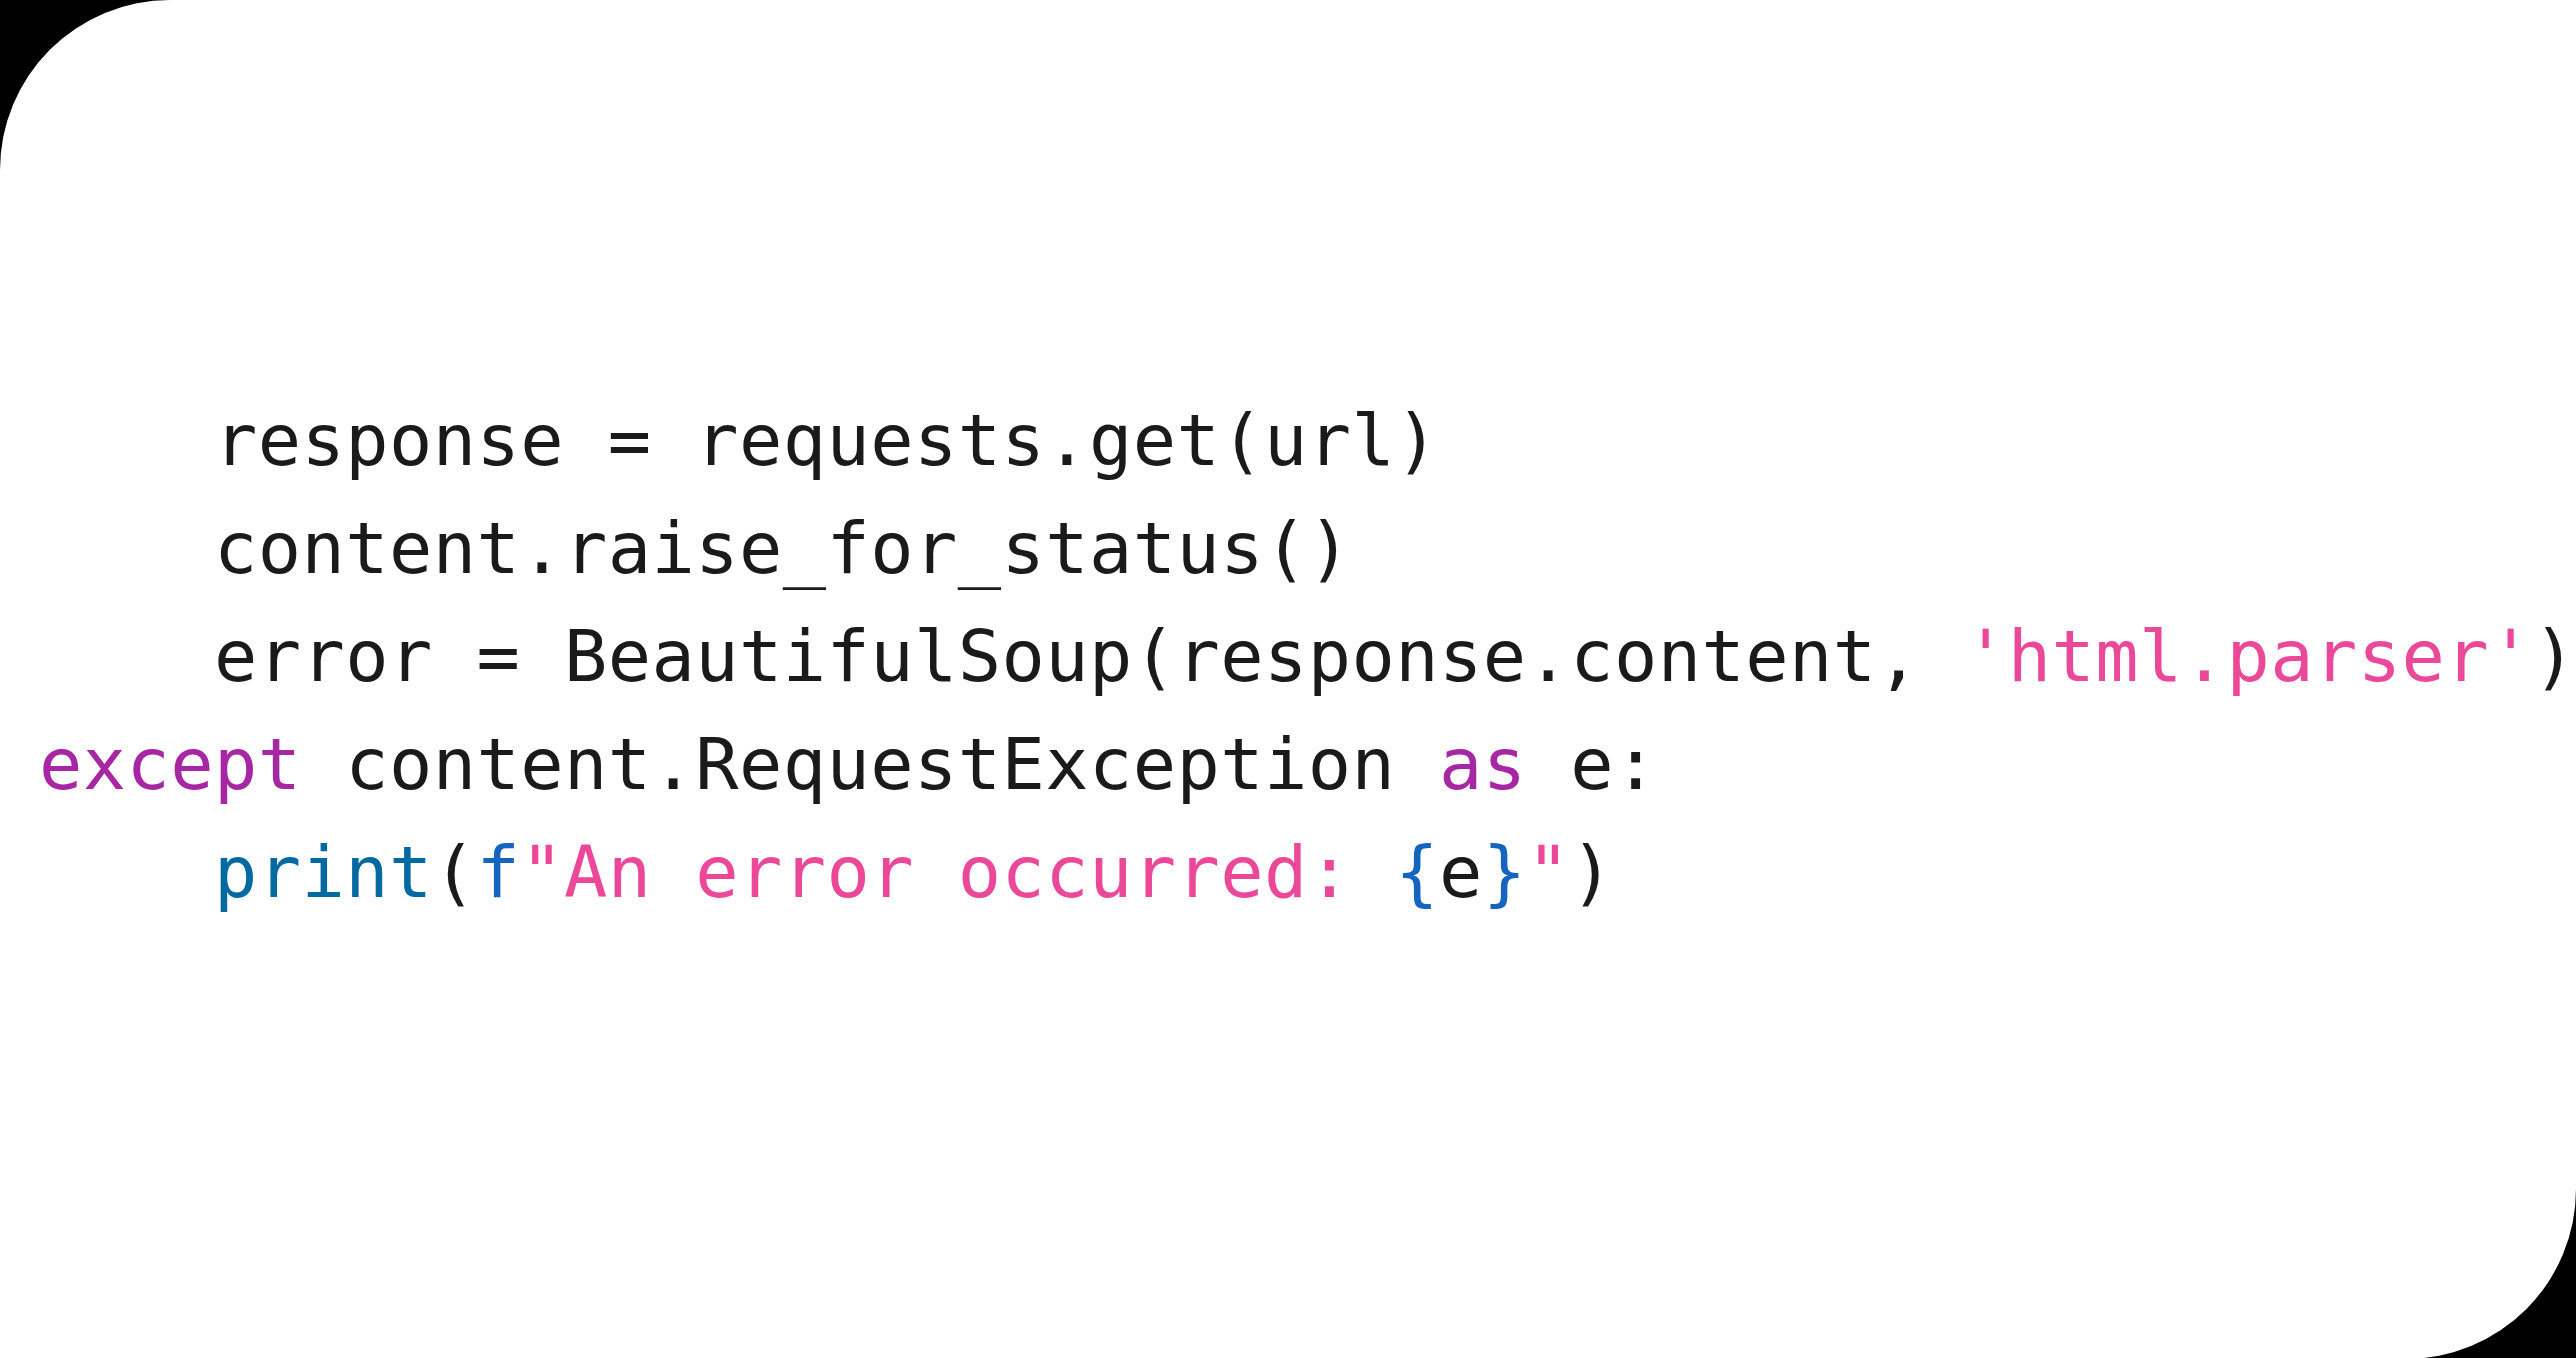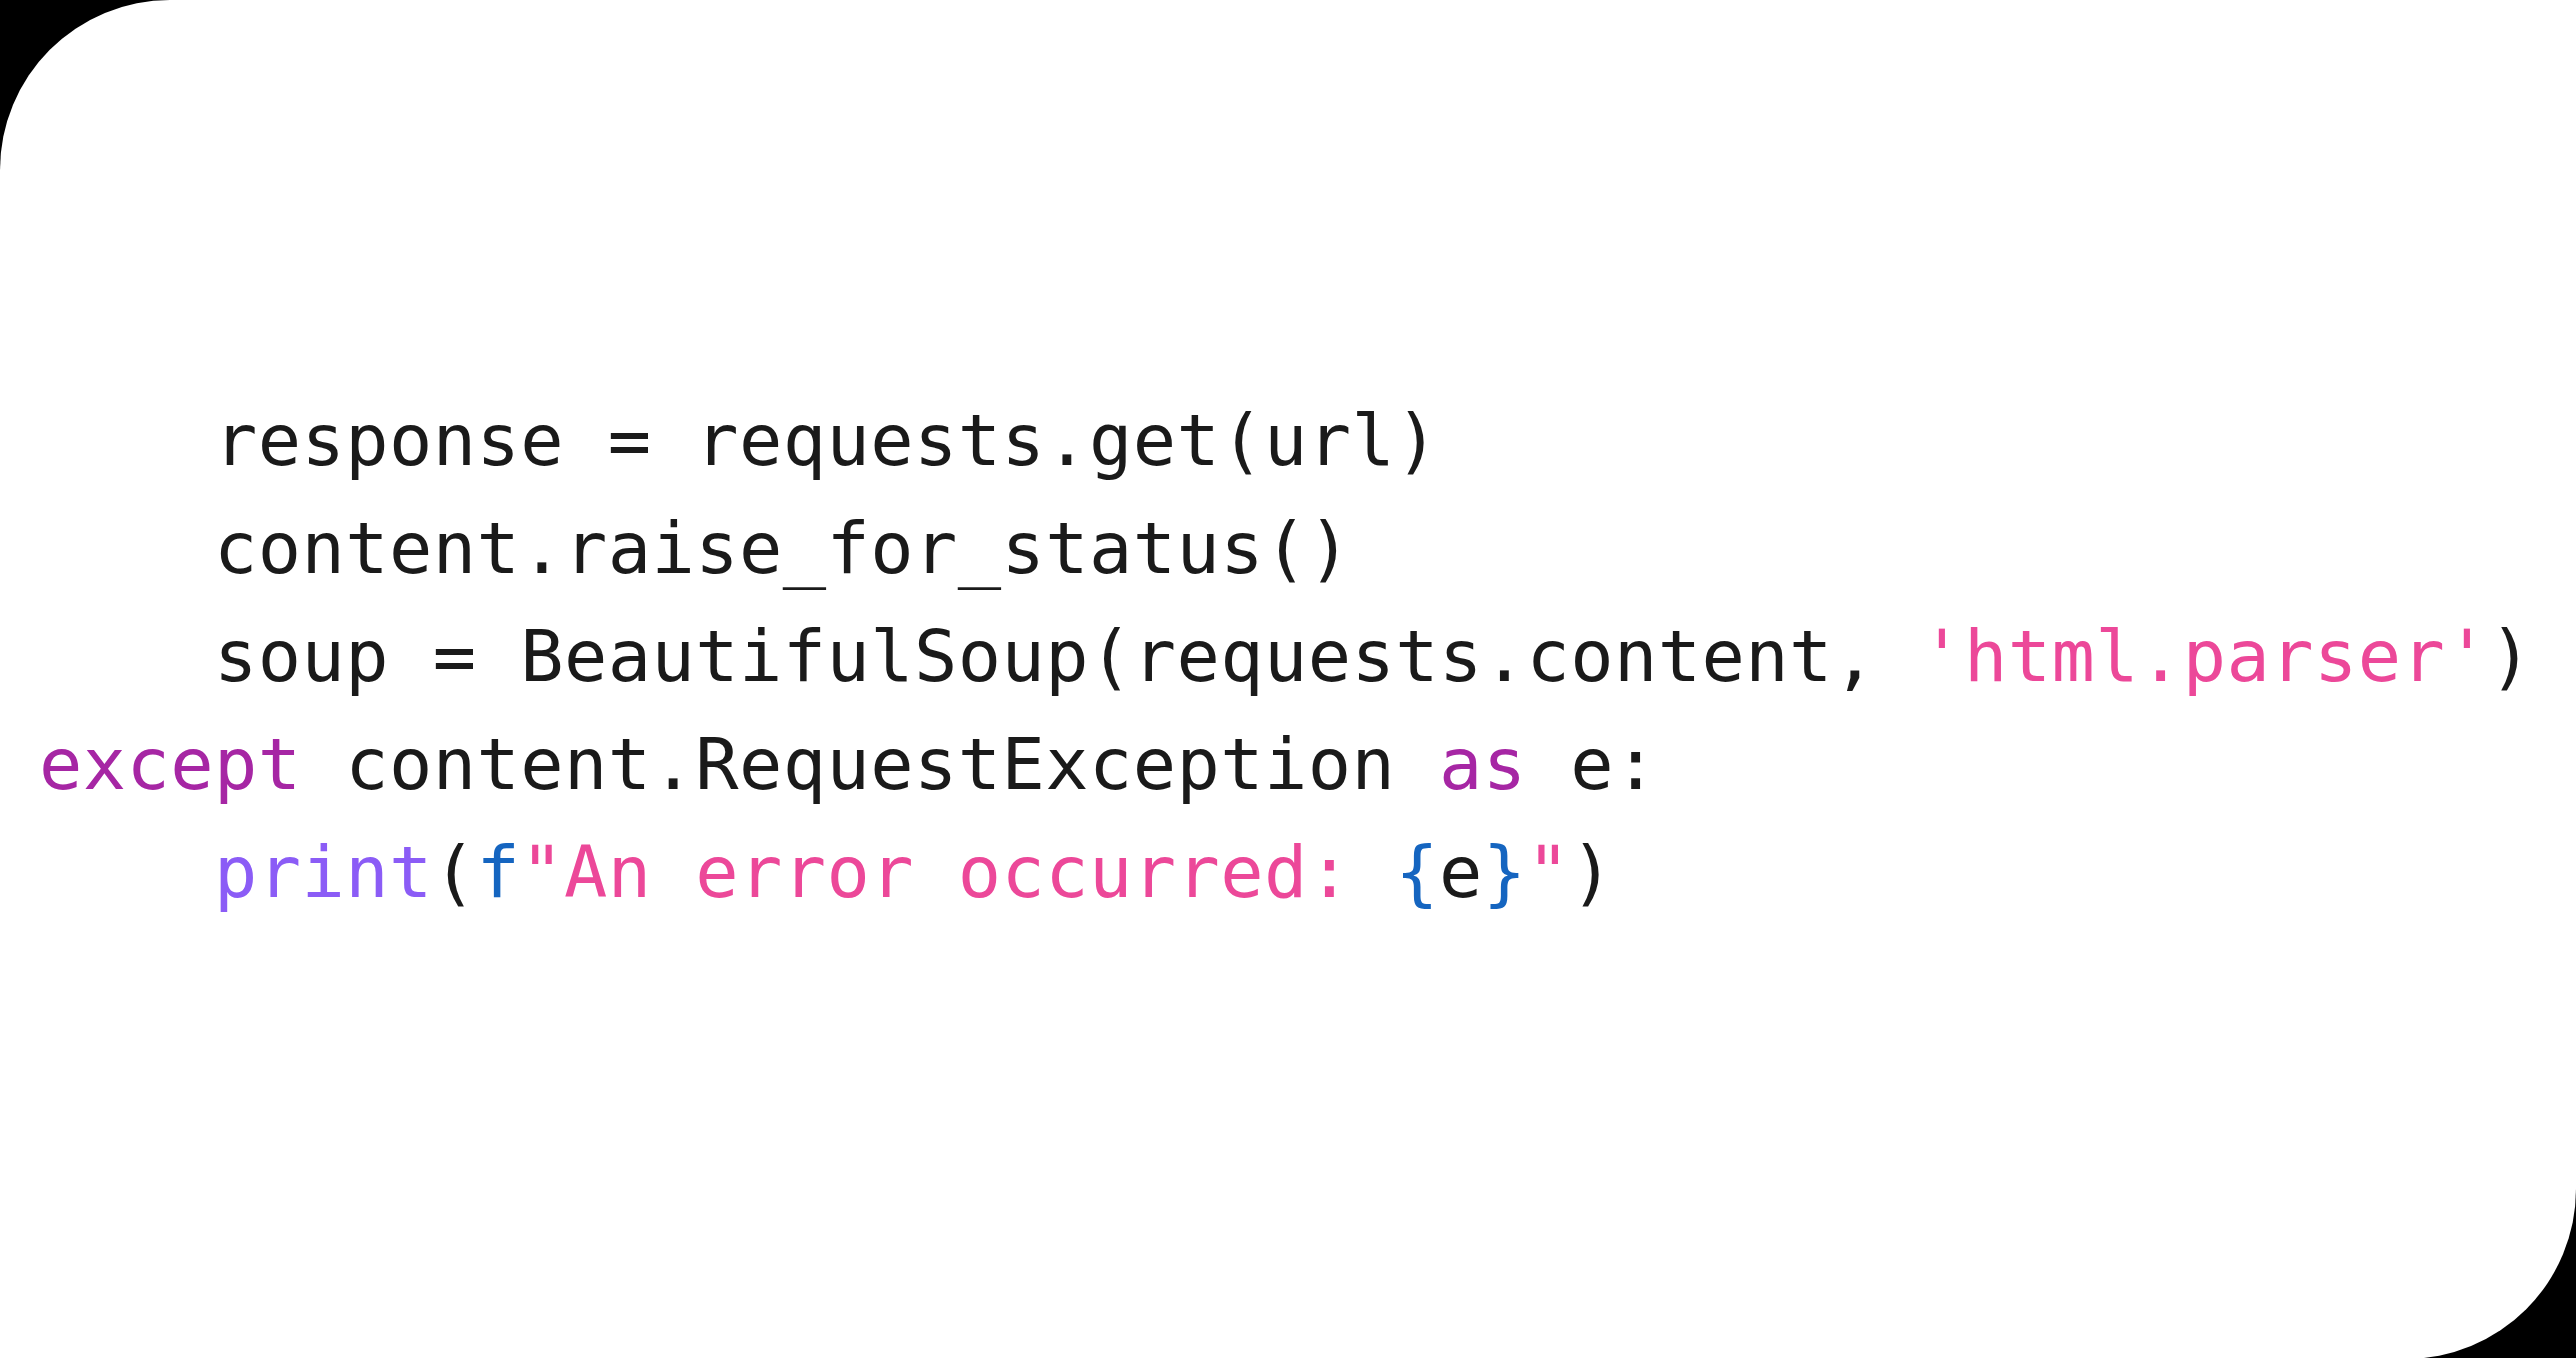--- a/index.html
+++ b/index.html
@@ -57,7 +57,7 @@
 <div class="viewport">
   <pre class="code-block" id="code-render">    <span>response = requests.get(url)</span>
     <span>content.raise_for_status()</span>
-    <span>soup = BeautifulSoup(requests.content, </span><span class="str">'html.parser'</span><span>)</span>
+    <span>error = BeautifulSoup(response.content, </span><span class="str">'html.parser'</span><span>)</span>
 <span class="kw">except</span><span> content.RequestException </span><span class="kw">as</span><span> e:</span>
     <span class="builtin">print</span><span>(</span><span class="fstr-prefix">f</span><span class="str">"An error occurred: </span><span class="fstr-brace">{</span><span>e</span><span class="fstr-brace">}</span><span class="str">"</span><span>)</span></pre>
 </div>

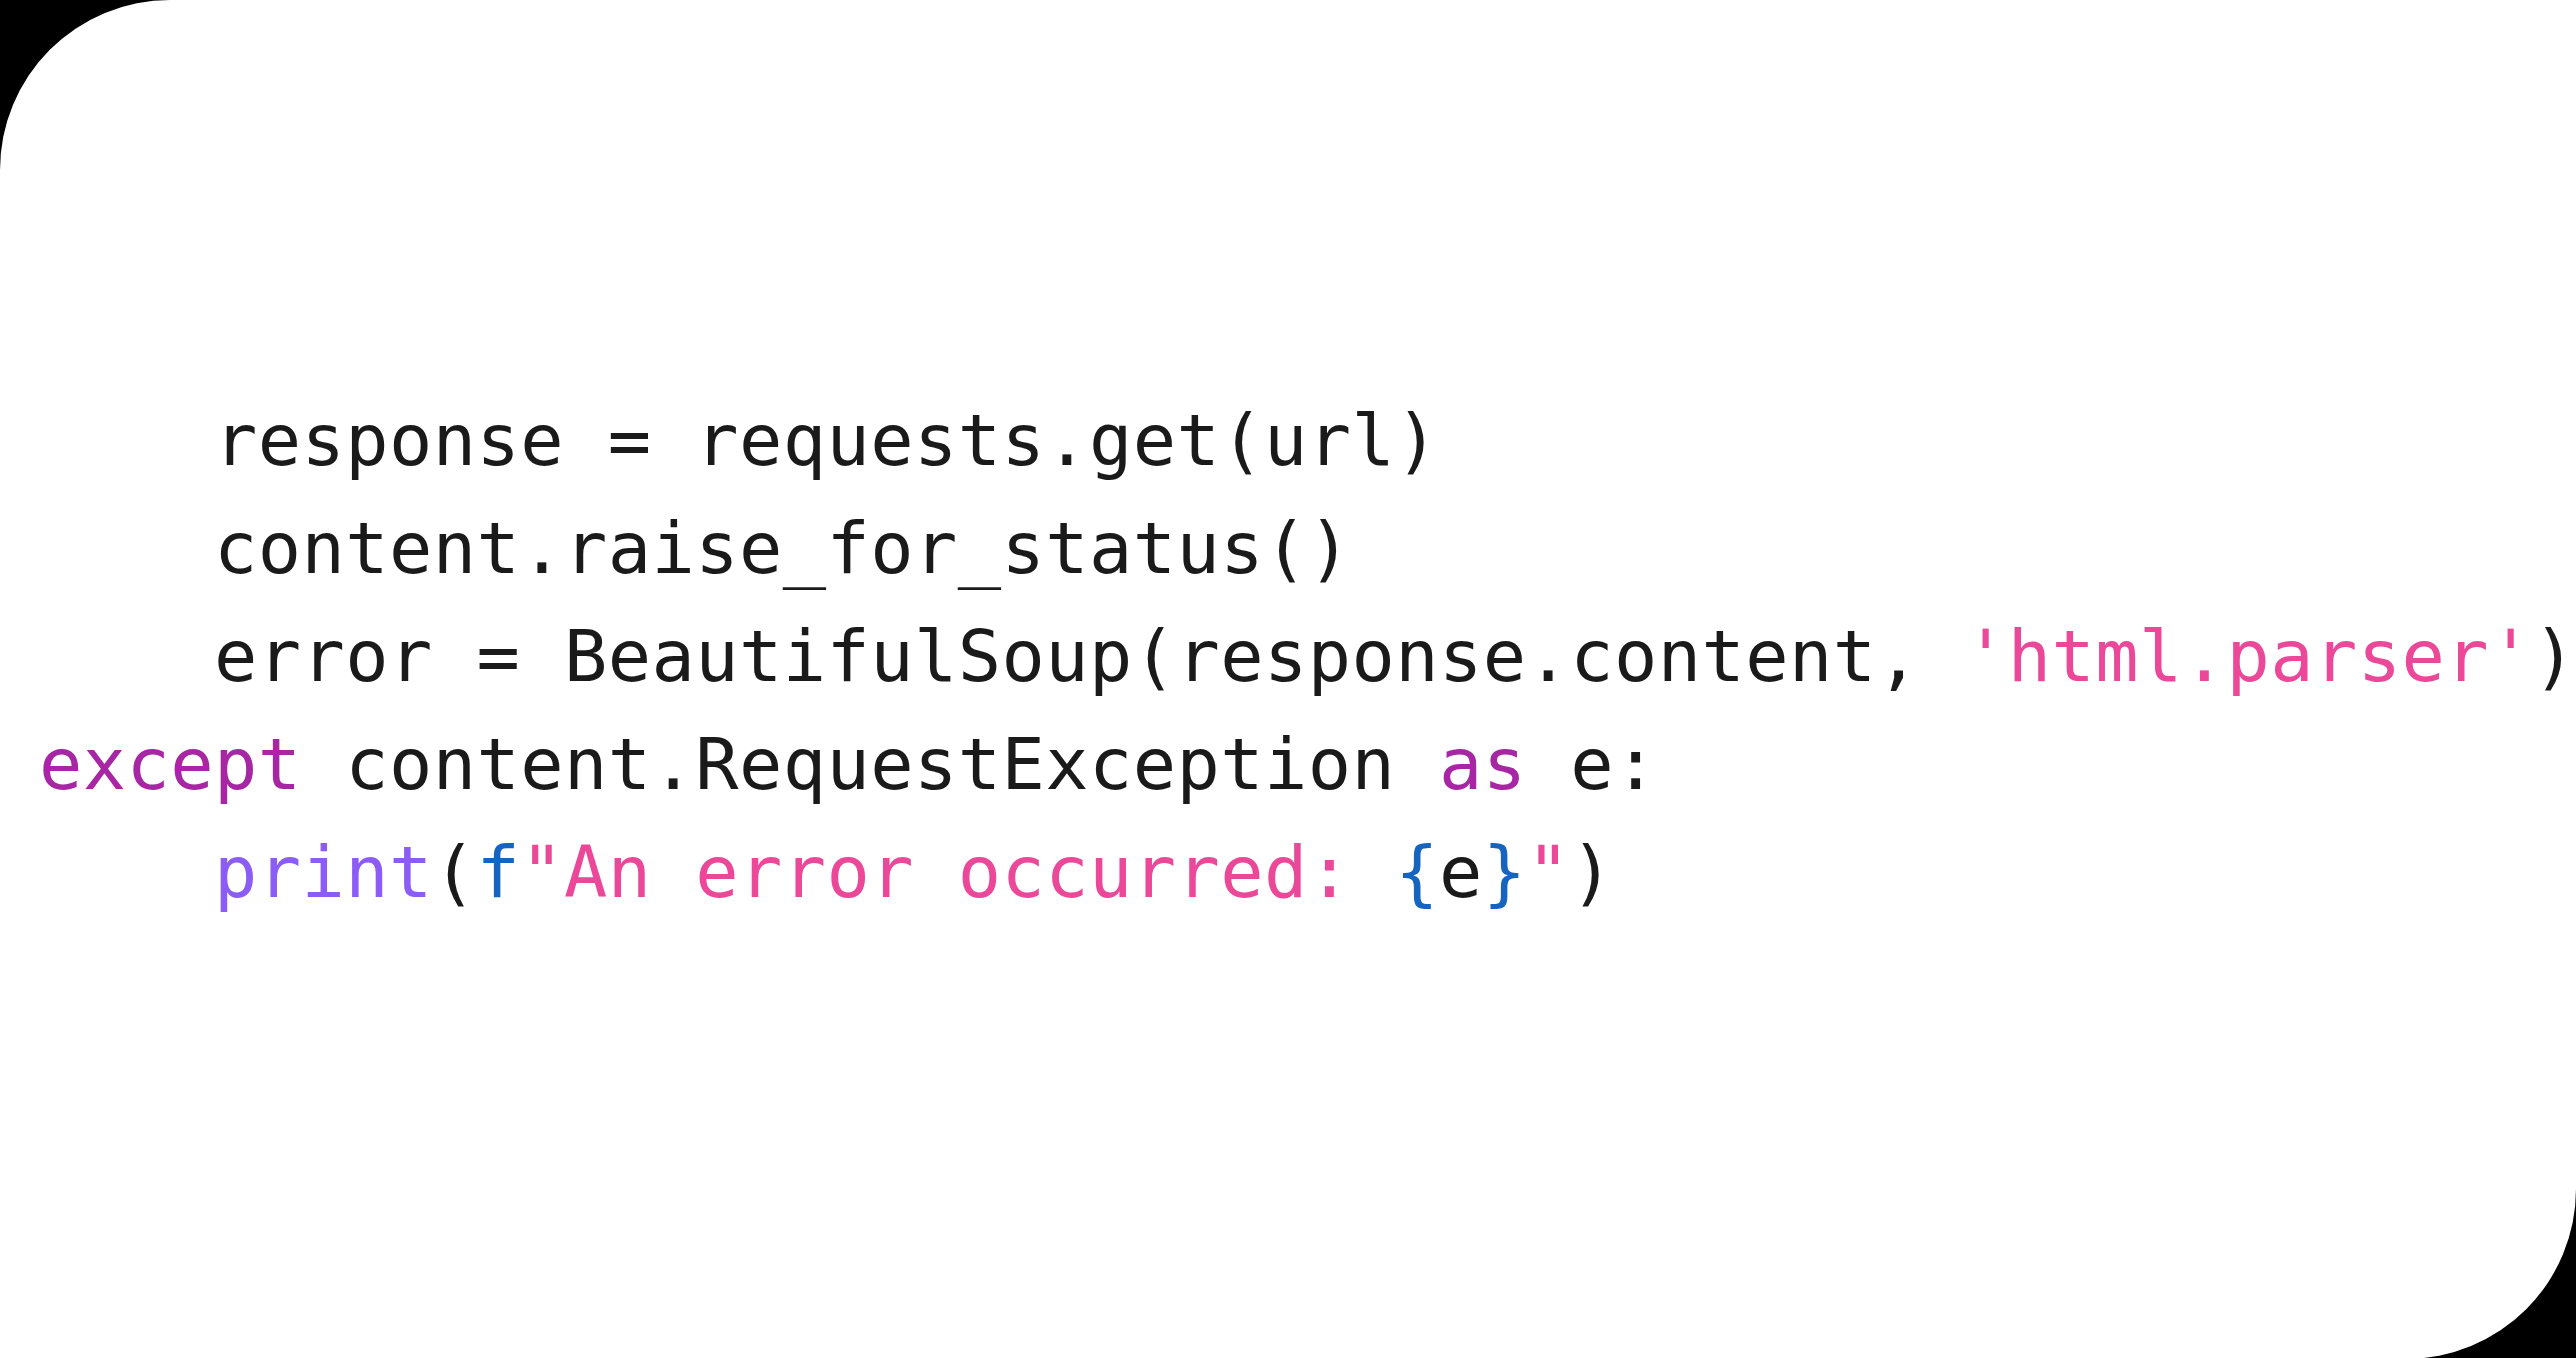--- a/index.html
+++ b/index.html
@@ -48,7 +48,7 @@
       color: #1565c0;
     }
     .builtin {
-      color: #8b5cf6;
+      color: #0369a1;
     }
   </style>
 </head>

